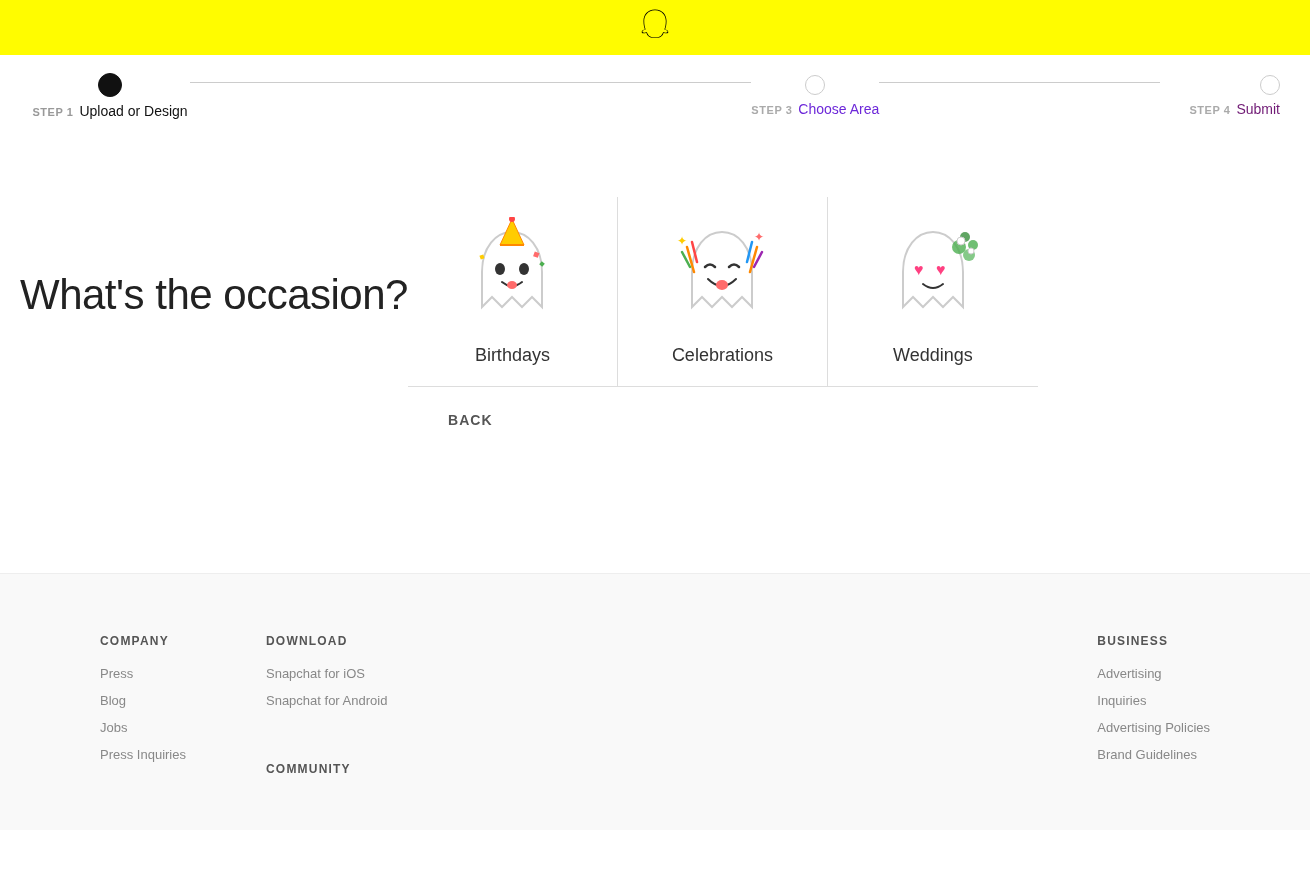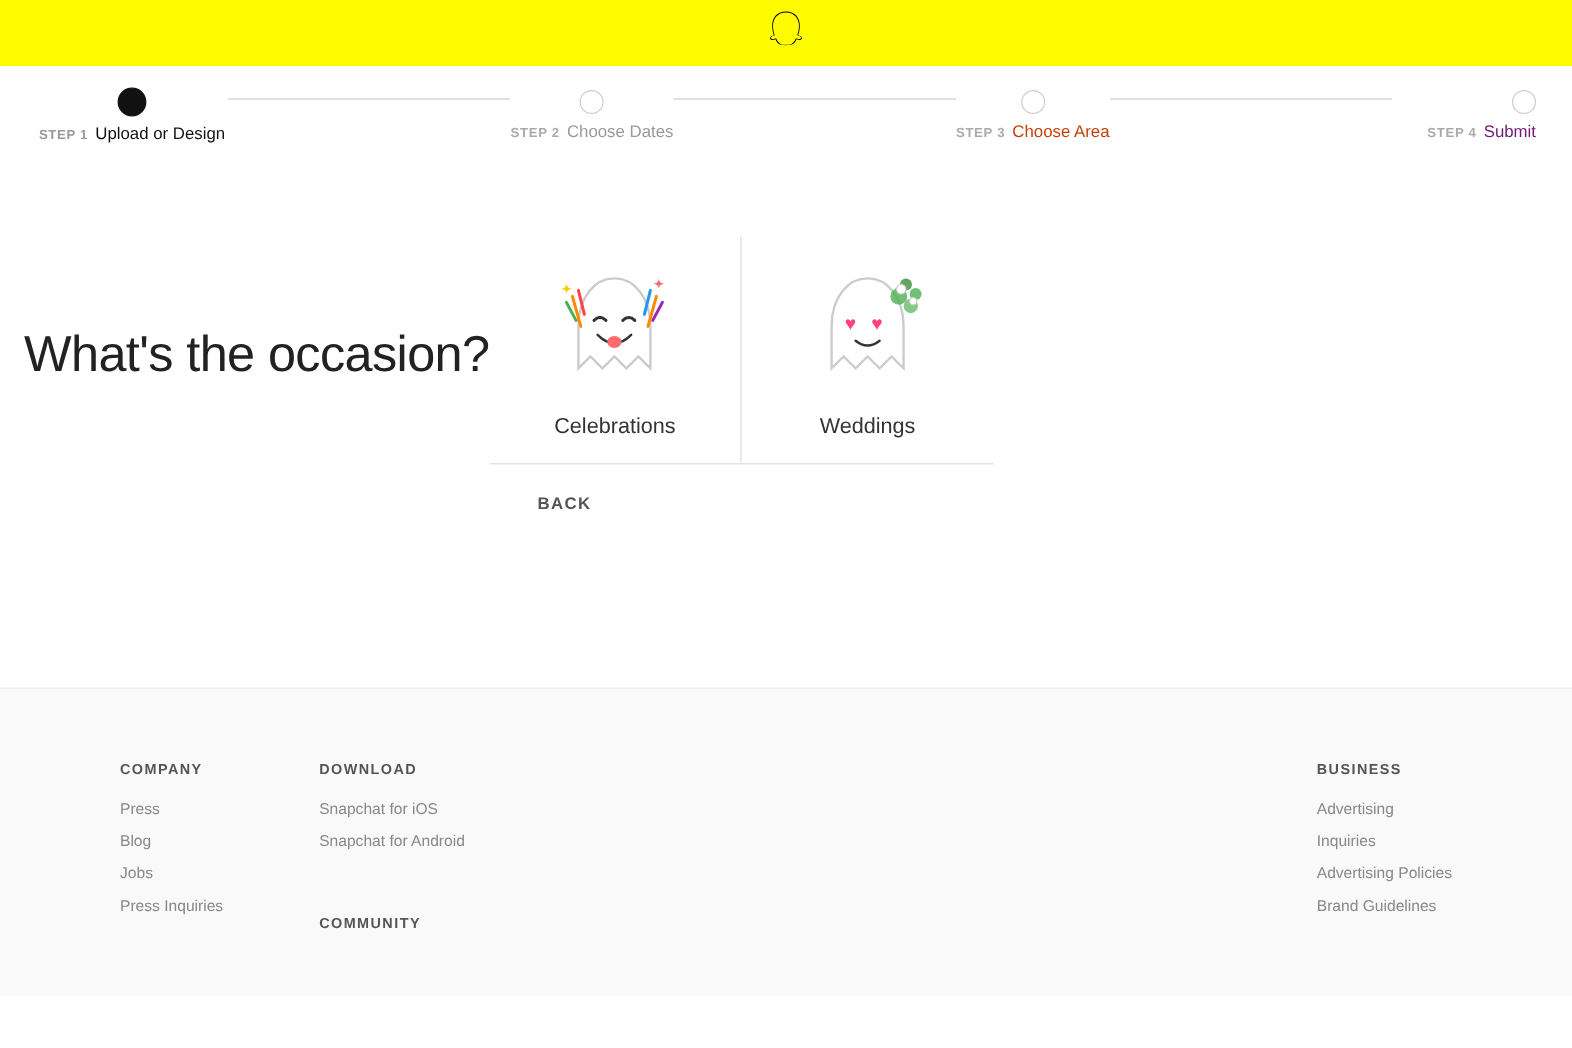--- a/index.html
+++ b/index.html
@@ -164,13 +164,6 @@
 
   <div class="step-spacer"></div>
 
-  <div class="step-item">
-    <div class="step-dot"></div>
-    <div class="step-item-text">
-      <span style="font-size:11px; color:#aaa; font-weight:600; letter-spacing:0.05em;">STEP 2</span>
-      <span style="font-size:14px; color:#999;">Choose Dates</span>
-    </div>
-  </div>
 
   <div class="step-spacer"></div>
 

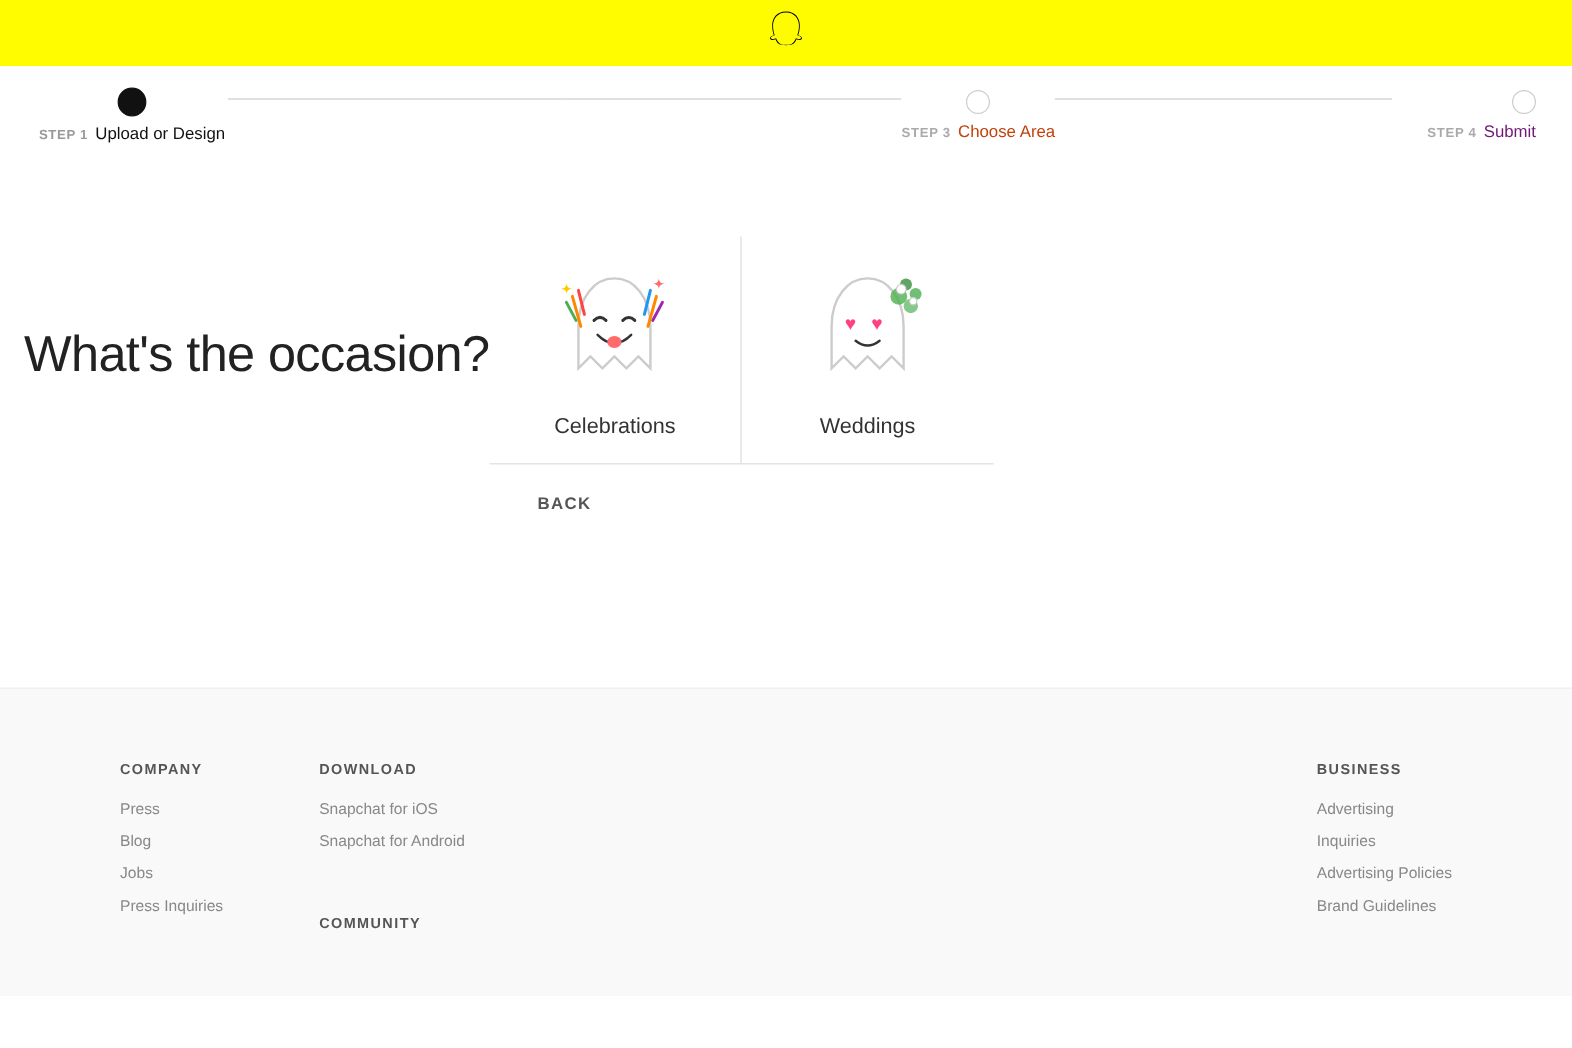--- a/index.html
+++ b/index.html
@@ -171,7 +171,7 @@
     <div class="step-dot"></div>
     <div class="step-item-text">
       <span style="font-size:11px; color:#aaa; font-weight:600; letter-spacing:0.05em;text-align:center;">STEP 3</span>
-      <span style="font-size:14px; color:#c2410c;">Choose Area</span>
+      <span style="font-size:14px; color:#6d28d9;">Choose Area</span>
     </div>
   </div>
 

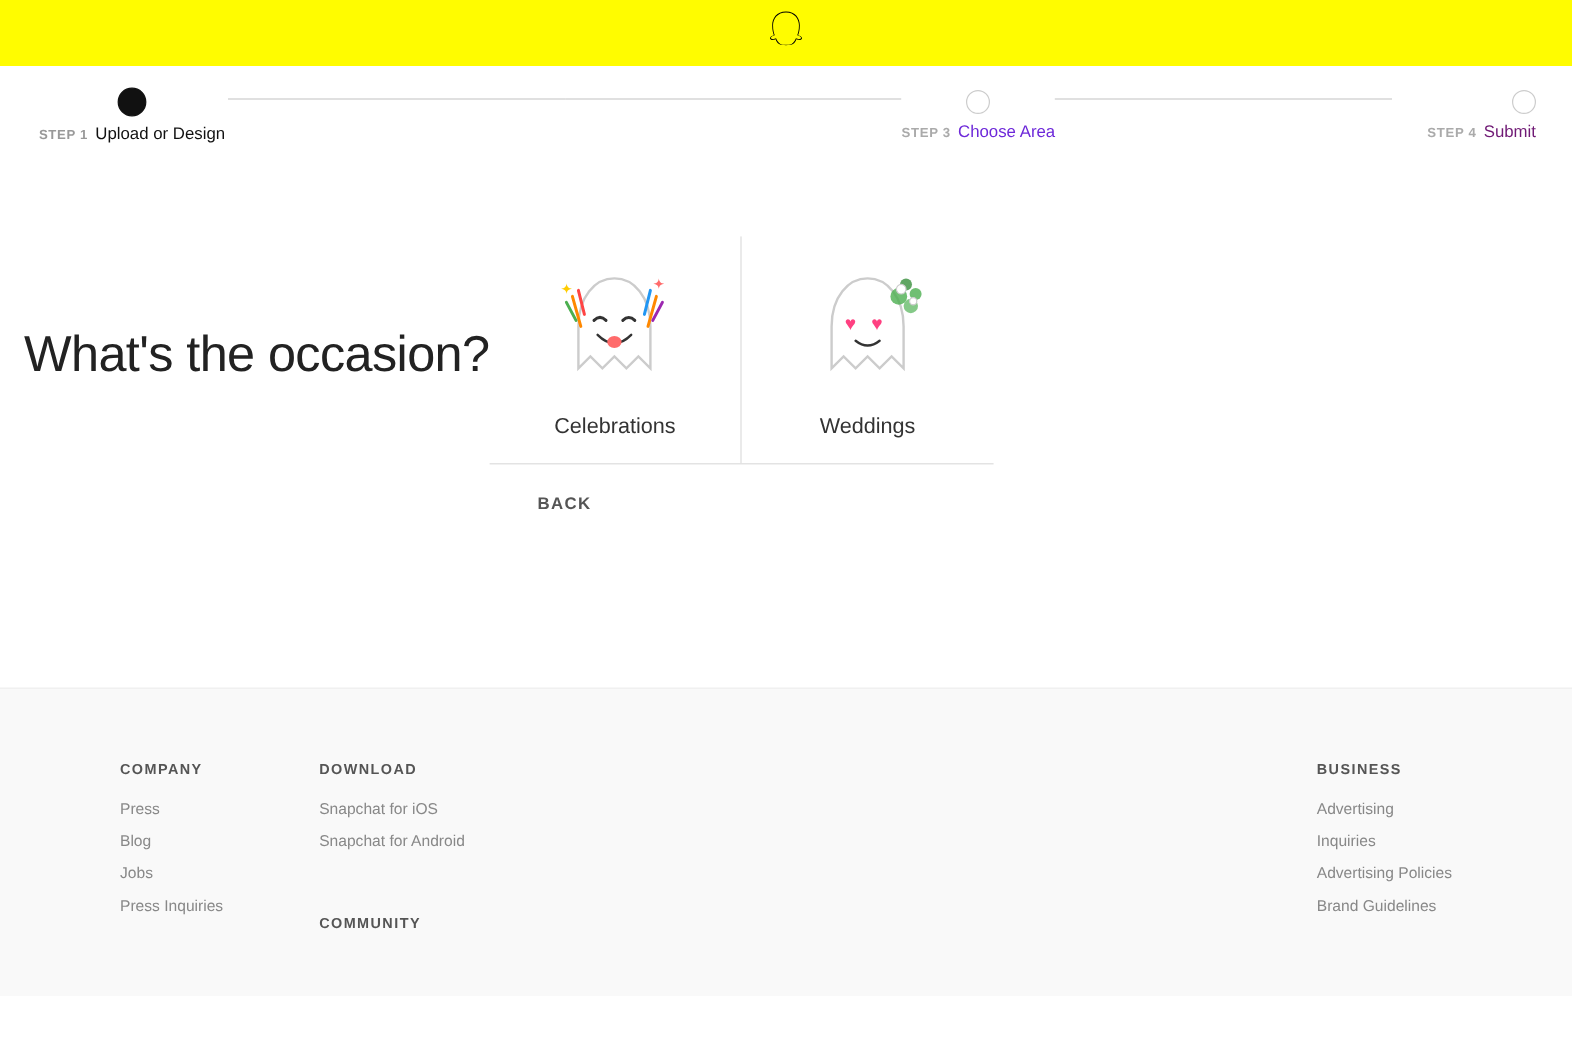--- a/index.html
+++ b/index.html
@@ -192,6 +192,30 @@
   <div style="display:flex; flex-direction:column; align-items:center;">
     <div class="cards-row">
 
+      <div class="occasion-card">
+        <div class="ghost-emoji">
+          <svg width="100" height="110" viewBox="0 0 100 110" xmlns="http://www.w3.org/2000/svg">
+
+            <path d="M20,55 C20,30 34,15 50,15 C66,15 80,30 80,55 L80,90 L70,80 L60,90 L50,80 L40,90 L30,80 L20,90 Z" fill="white" stroke="#ccc" stroke-width="2"></path>
+
+            <ellipse cx="38" cy="52" rx="5" ry="6" fill="#333"></ellipse>
+            <ellipse cx="62" cy="52" rx="5" ry="6" fill="#333"></ellipse>
+
+            <path d="M40,65 Q50,73 60,65" stroke="#333" stroke-width="2" fill="none" stroke-linecap="round"></path>
+
+            <polygon points="50,2 38,28 62,28" fill="#FFCC00" stroke="#FF8800" stroke-width="1"></polygon>
+            <circle cx="50" cy="2" r="3" fill="#FF4444"></circle>
+            <line x1="38" y1="28" x2="62" y2="28" stroke="#FF8800" stroke-width="2"></line>
+
+            <ellipse cx="50" cy="68" rx="5" ry="4" fill="#FF6B6B"></ellipse>
+
+            <rect x="72" y="35" width="5" height="5" fill="#FF6B6B" transform="rotate(20,74,37)"></rect>
+            <rect x="78" y="45" width="4" height="4" fill="#4CAF50" transform="rotate(40,80,47)"></rect>
+            <rect x="18" y="38" width="4" height="4" fill="#FFCC00" transform="rotate(-20,20,40)"></rect>
+          </svg>
+        </div>
+        <span class="occasion-name">Birthdays</span>
+      </div>
 
       <div class="occasion-card">
         <div class="ghost-emoji">

